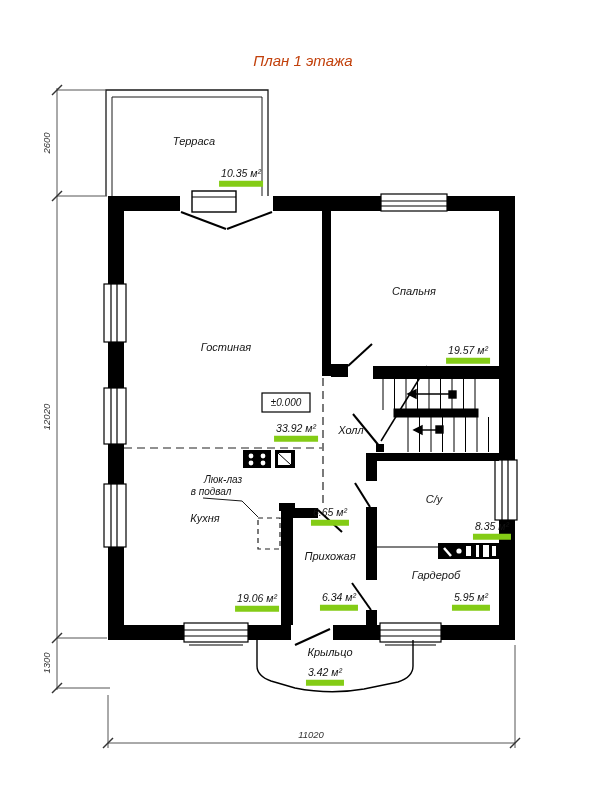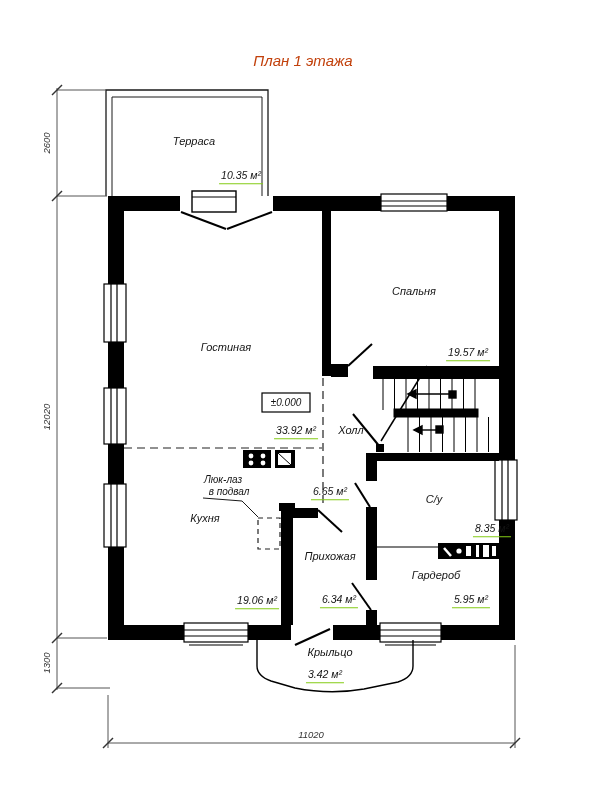--- a/index.html
+++ b/index.html
@@ -9,7 +9,7 @@
   .lbl{position:absolute;transform:translate(-50%,-50%);font-style:italic;color:#141414;
        white-space:nowrap;font-size:11px;line-height:1;z-index:30;}
   .title{font-size:15px;color:#c2410c;}
-  .area{font-size:10.5px;border-bottom:1px solid #84cc16;padding:0 2px 2px 2px;}
+  .area{font-size:10.5px;border-bottom:6px solid #84cc16;padding:0 2px 2px 2px;}
   .dim{font-size:9.5px;color:#333;}
   .dim-v{transform:translate(-50%,-50%) rotate(-90deg);}
   .small{font-size:10px;}

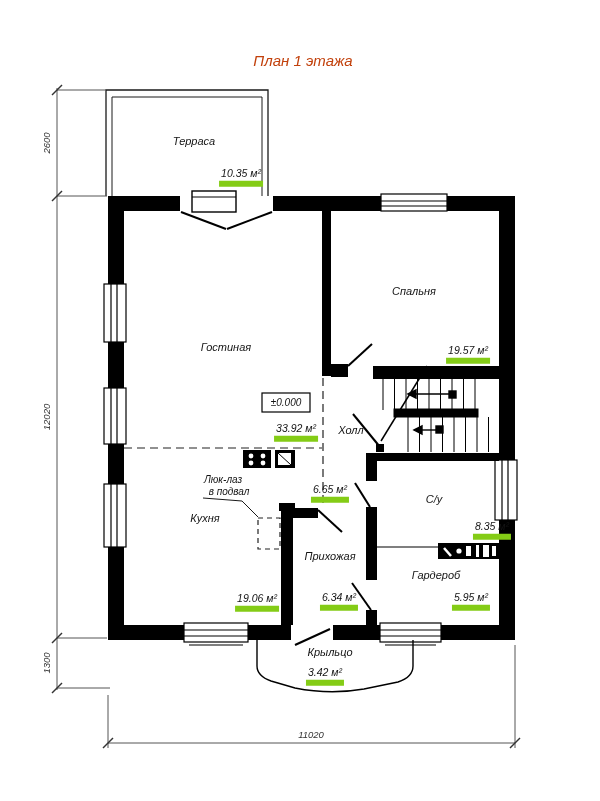--- a/index.html
+++ b/index.html
@@ -256,7 +256,7 @@
   <div class="lbl area" style="left:325px;top:676px;">3.42 м²</div>
 
   <div class="lbl small" style="left:223px;top:480px;font-style:italic;">Люк-лаз</div>
-  <div class="lbl small" style="left:229px;top:492px;">в подвал</div>
+  <div class="lbl small" style="left:211px;top:492px;">в подвал</div>
 
   <div class="lbl dim dim-v" style="left:47px;top:143px;">2600</div>
   <div class="lbl dim dim-v" style="left:47px;top:417px;">12020</div>

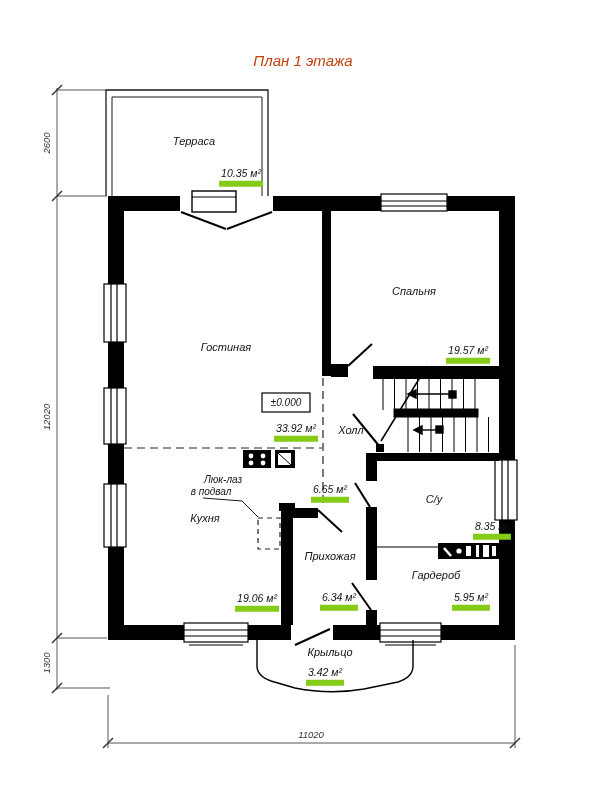--- a/index.html
+++ b/index.html
@@ -238,7 +238,7 @@
   <div class="lbl area" style="left:468px;top:354px;">19.57 м²</div>
 
   <div class="lbl" style="left:351px;top:430px;">Холл</div>
-  <div class="lbl area" style="left:330px;top:493px;">6.65 м²</div>
+  <div class="lbl area" style="left:330px;top:516px;">6.65 м²</div>
 
   <div class="lbl" style="left:434px;top:499px;">С/у</div>
   <div class="lbl area" style="left:492px;top:530px;font-style:italic;">8.35 м²</div>

